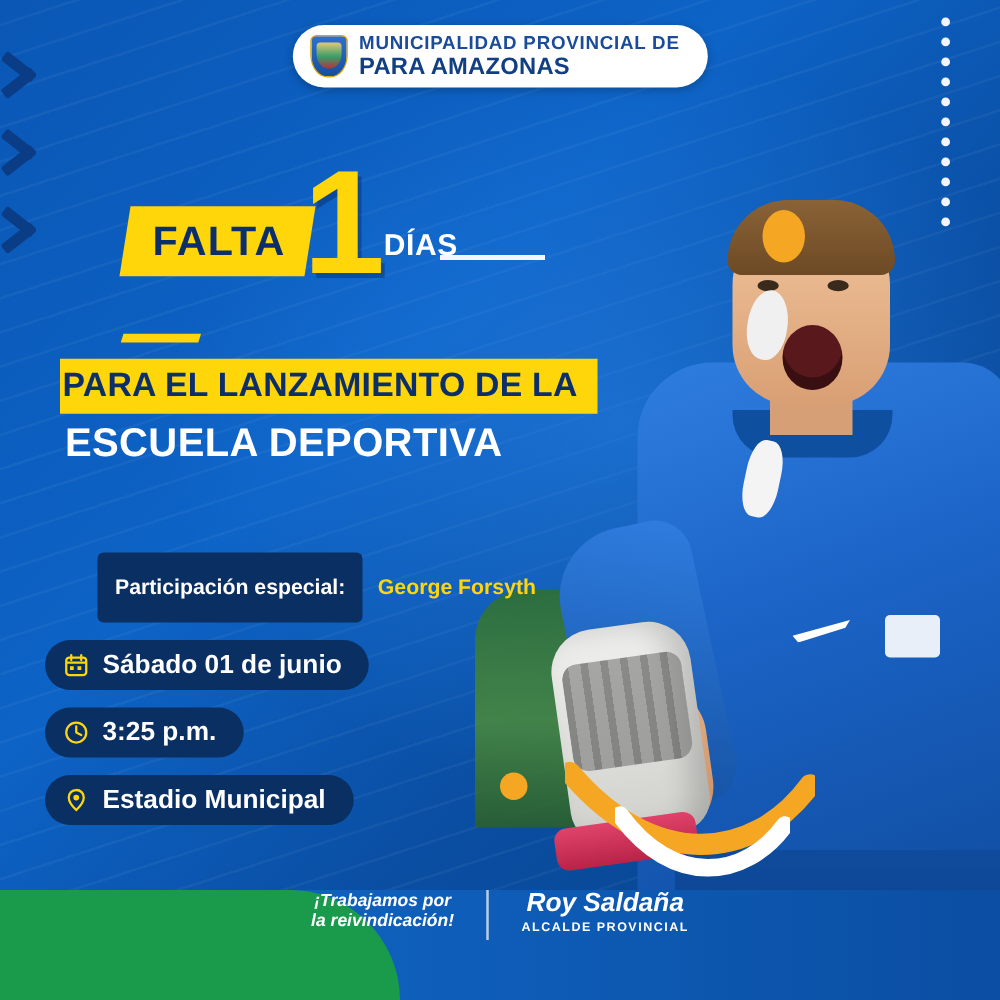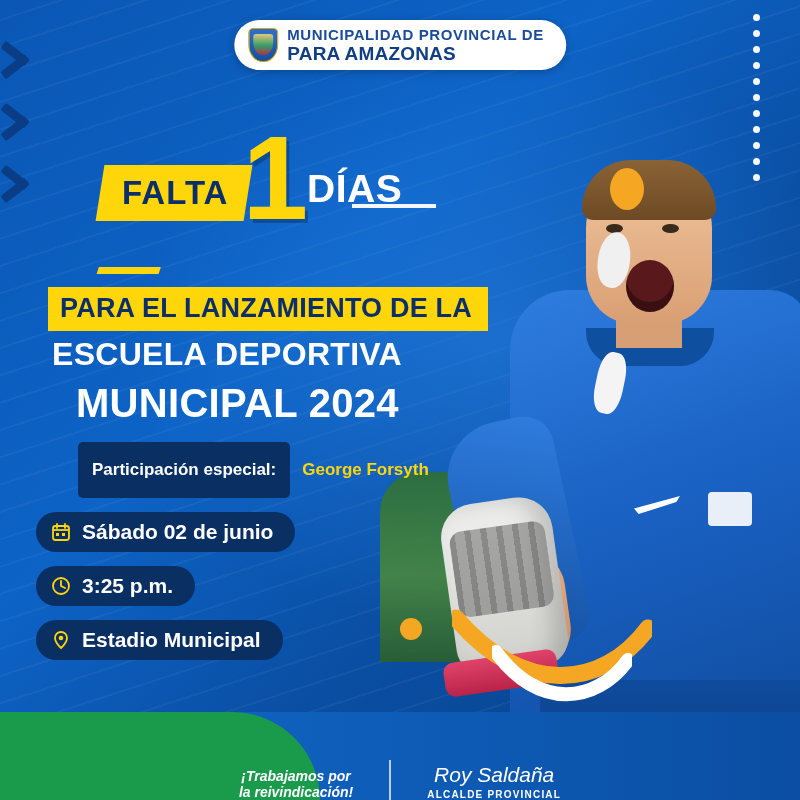--- a/index.html
+++ b/index.html
@@ -109,7 +109,7 @@
     text-shadow:3px 4px 0 rgba(3,30,75,.35);
   }
   .dias {
-    font-size:39px; font-weight:bold; color:#ffffff; letter-spacing:.5px;
+    font-size:24px; font-weight:bold; color:#ffffff; letter-spacing:.5px;
     margin-bottom:16px;
   }
   .underline-small {

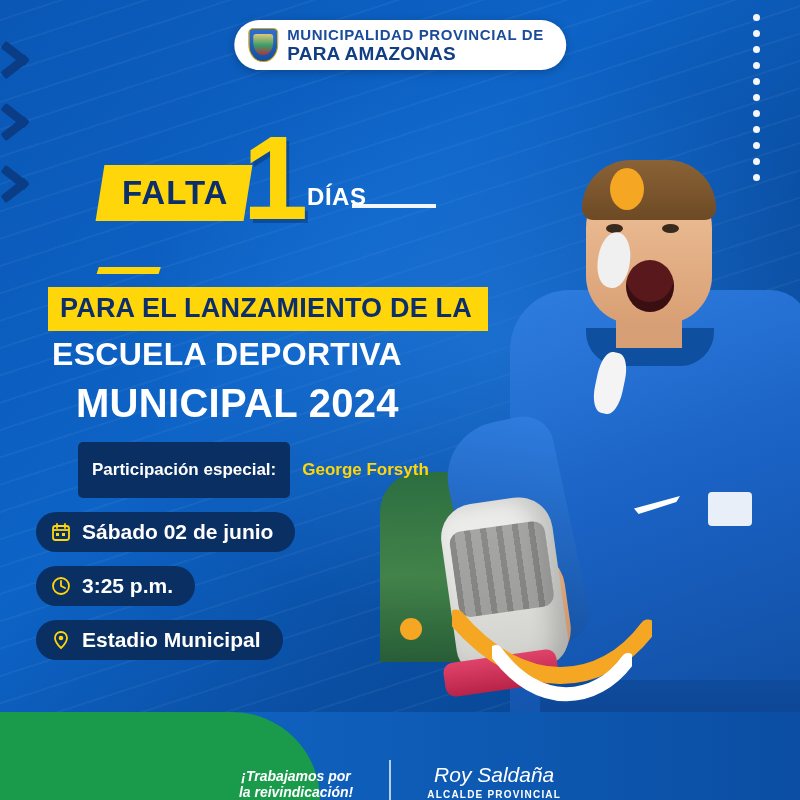--- a/index.html
+++ b/index.html
@@ -125,7 +125,7 @@
   .para-box {
     position:absolute; left:48px; top:287px; z-index:20;
     background:#ffd60a;
-    padding:6px 16px 7px 12px;
+    padding:6px 16px 7px 2px;
   }
   .para-box span {
     font-size:27px; font-weight:bold; color:#0c2f6b; letter-spacing:.2px;

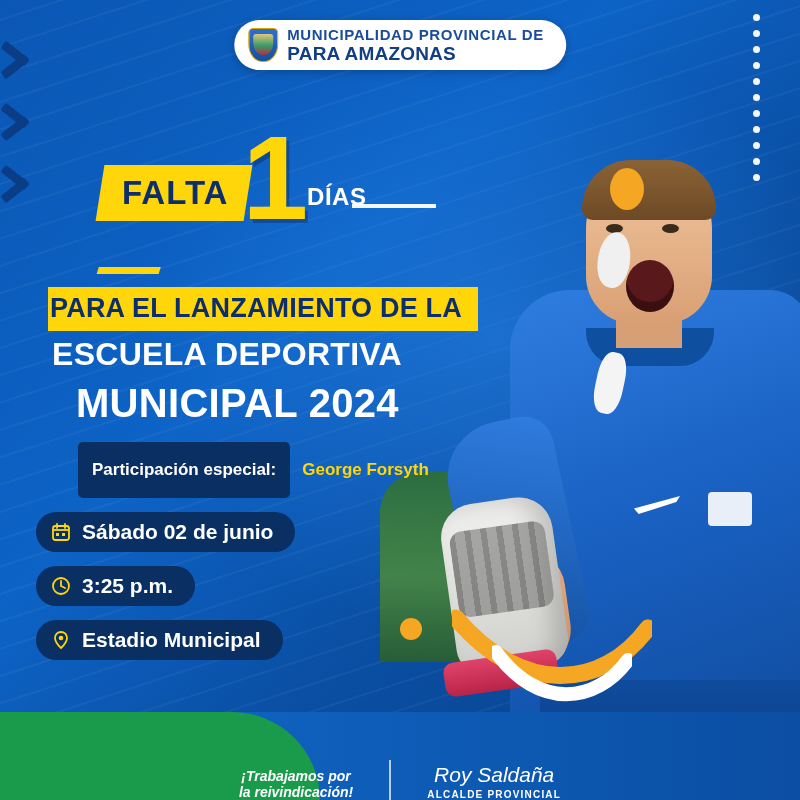--- a/index.html
+++ b/index.html
@@ -386,7 +386,6 @@
     <span>PARA EL LANZAMIENTO DE LA</span>
   </div>
   <div class="title1">ESCUELA DEPORTIVA</div>
-  <div class="title2">MUNICIPAL 2024</div>
 
   <div class="part-row">
     <div class="part-pill">Participación especial:</div>

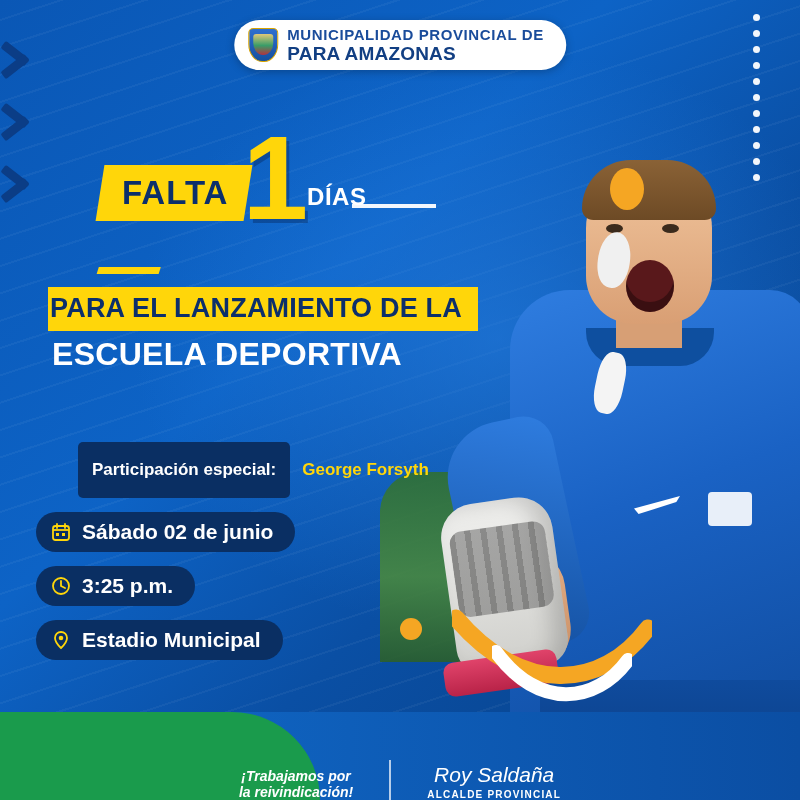--- a/index.html
+++ b/index.html
@@ -405,7 +405,7 @@
           <rect x="11" y="11" width="3" height="3" fill="#ffd60a"></rect>
         </svg>
       </span>
-      <span class="tx">Sábado 02 de junio</span>
+      <span class="tx">Sábado 01 de junio</span>
     </div>
 
     <div class="pill">

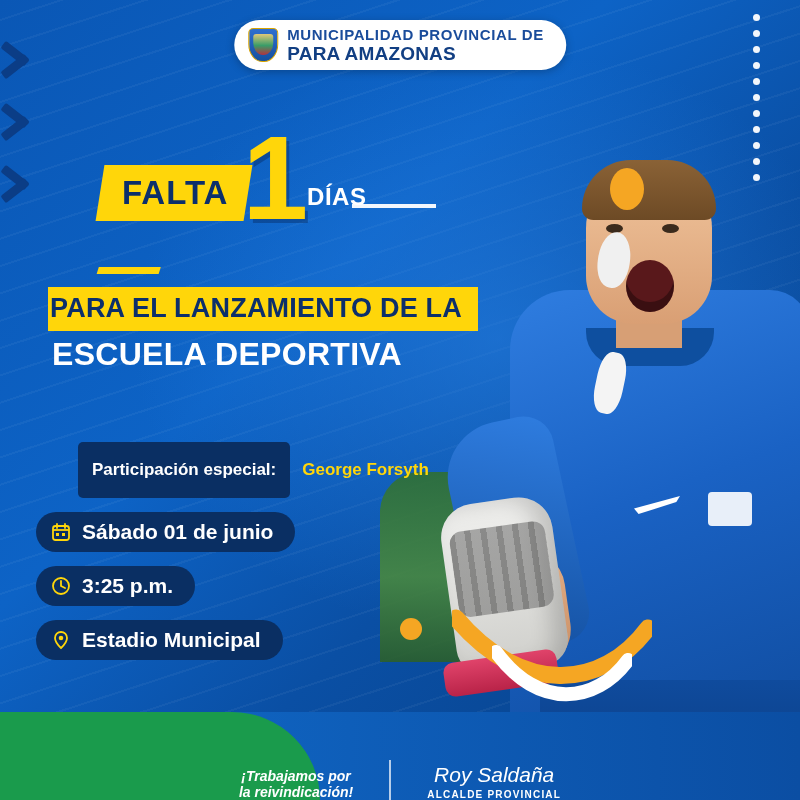--- a/index.html
+++ b/index.html
@@ -291,7 +291,7 @@
     border-top-right-radius:90px;
   }
   .footer-inner {
-    position:absolute; inset:0; display:flex; align-items:flex-end; justify-content:center; gap:36px;
+    position:absolute; inset:0; display:flex; align-items:flex-start; justify-content:center; gap:26px;
   }
   .slogan {
     color:#ffffff; font-style:italic; font-weight:bold; text-align:center; line-height:1.15;

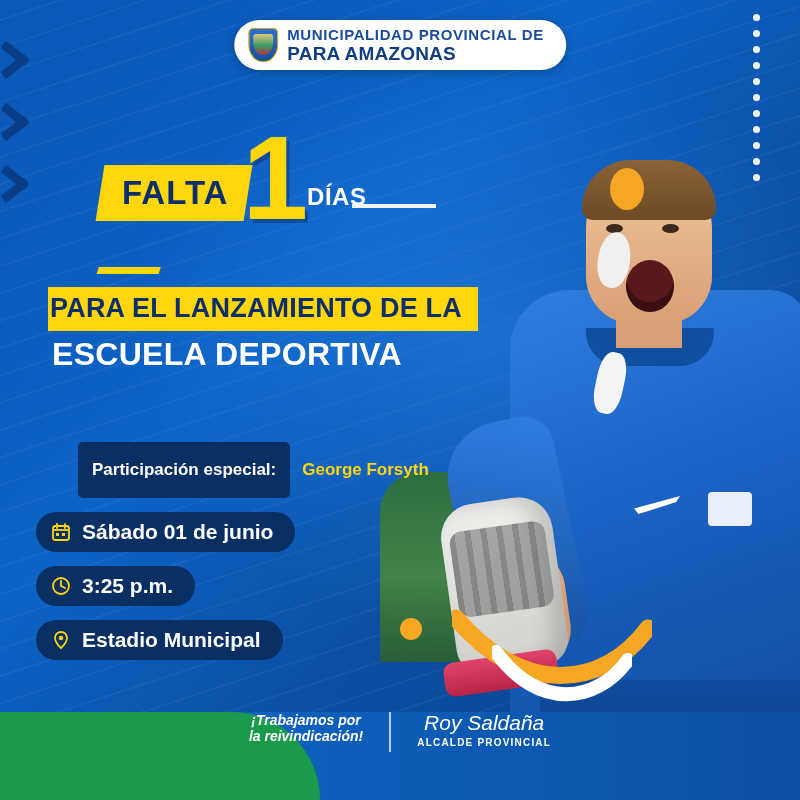--- a/index.html
+++ b/index.html
@@ -300,7 +300,7 @@
   .divider-v { width:2px;height:40px;background:rgba(255,255,255,.7); z-index:2; }
   .mayor { text-align:center; z-index:2; }
   .mayor-name {
-    color:#ffffff; font-style:italic; font-weight:normal; font-size:21px; line-height:1;
+    color:#ffffff; font-style:italic; font-weight:bold; font-size:21px; line-height:1;
   }
   .mayor-role {
     color:#ffffff; font-size:10px; letter-spacing:1.2px; margin-top:4px; font-weight:bold;

